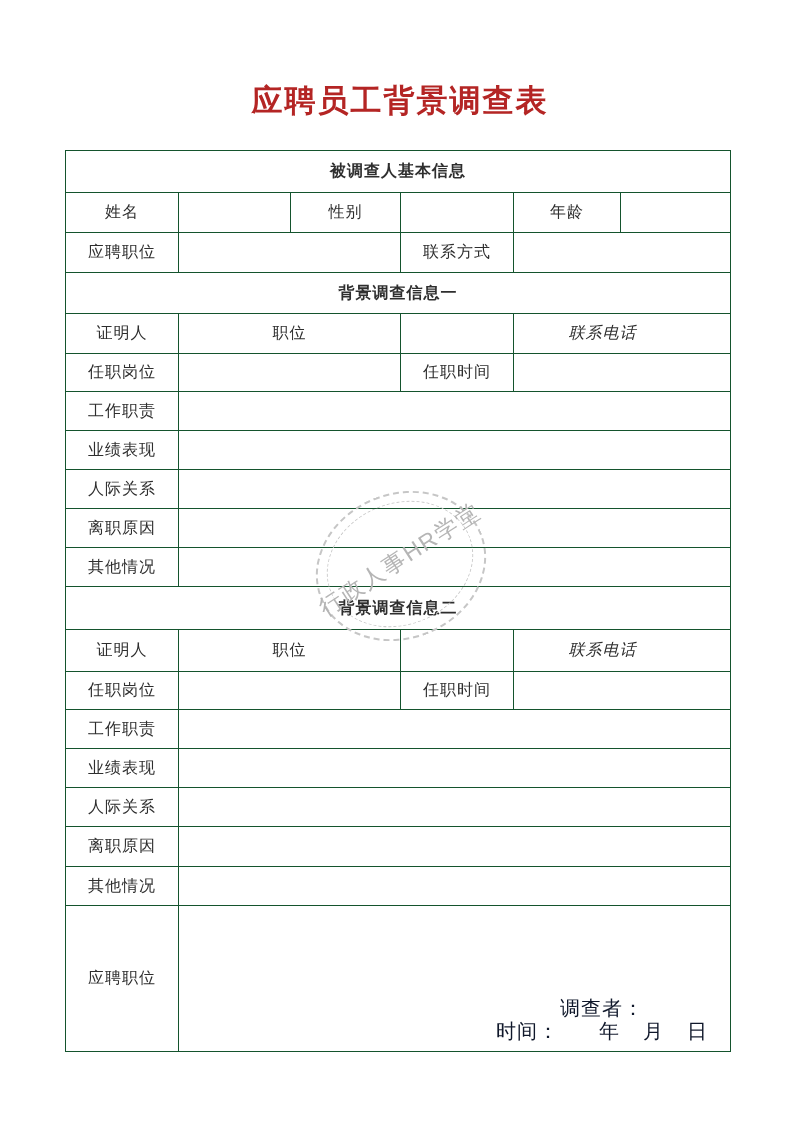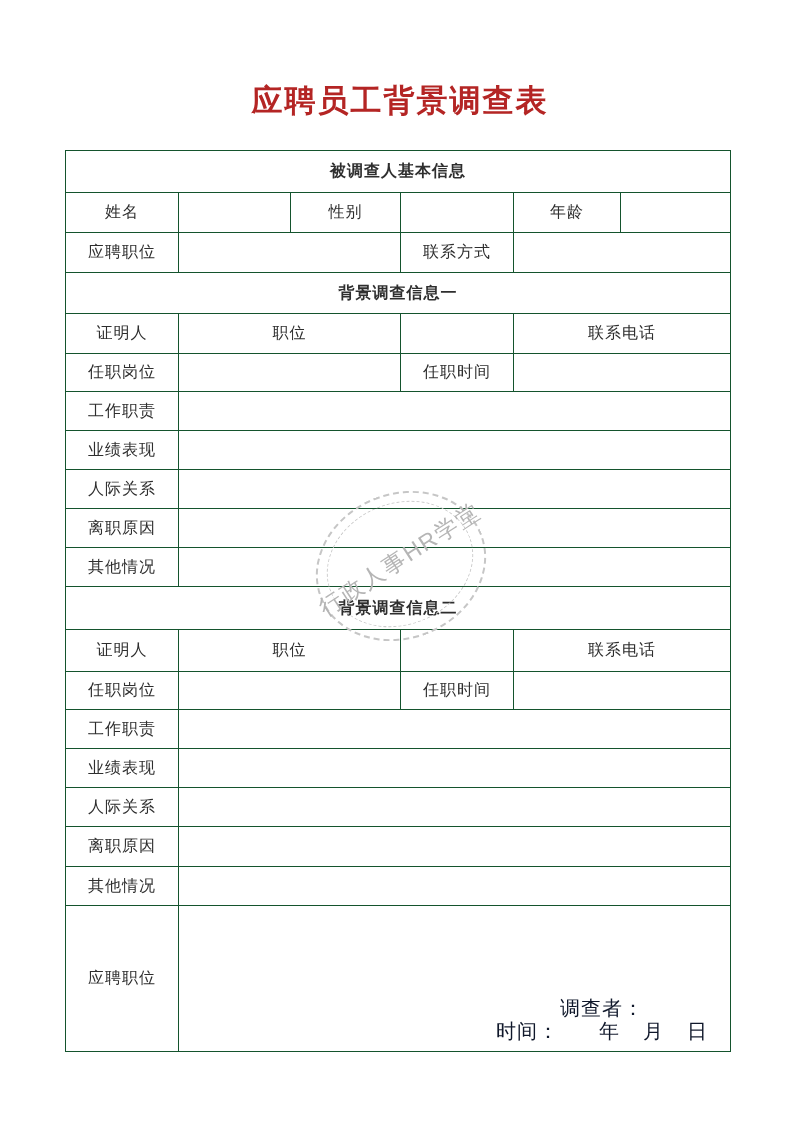--- a/index.html
+++ b/index.html
@@ -38,7 +38,7 @@
   td.split-right { text-align:right; }
   td.split-right span { display:inline-block; width:110px; text-align:center; }
   td.split-left { text-align:left; }
-  td.split-left span { display:inline-block; width:107px; text-align:center; }
+  td.split-left span { display:inline-block; width:107px; text-align:left;font-style:italic; }
   td.concl-cell { position:relative; }
   .sig {
     position:absolute; right:22px; bottom:8px;

